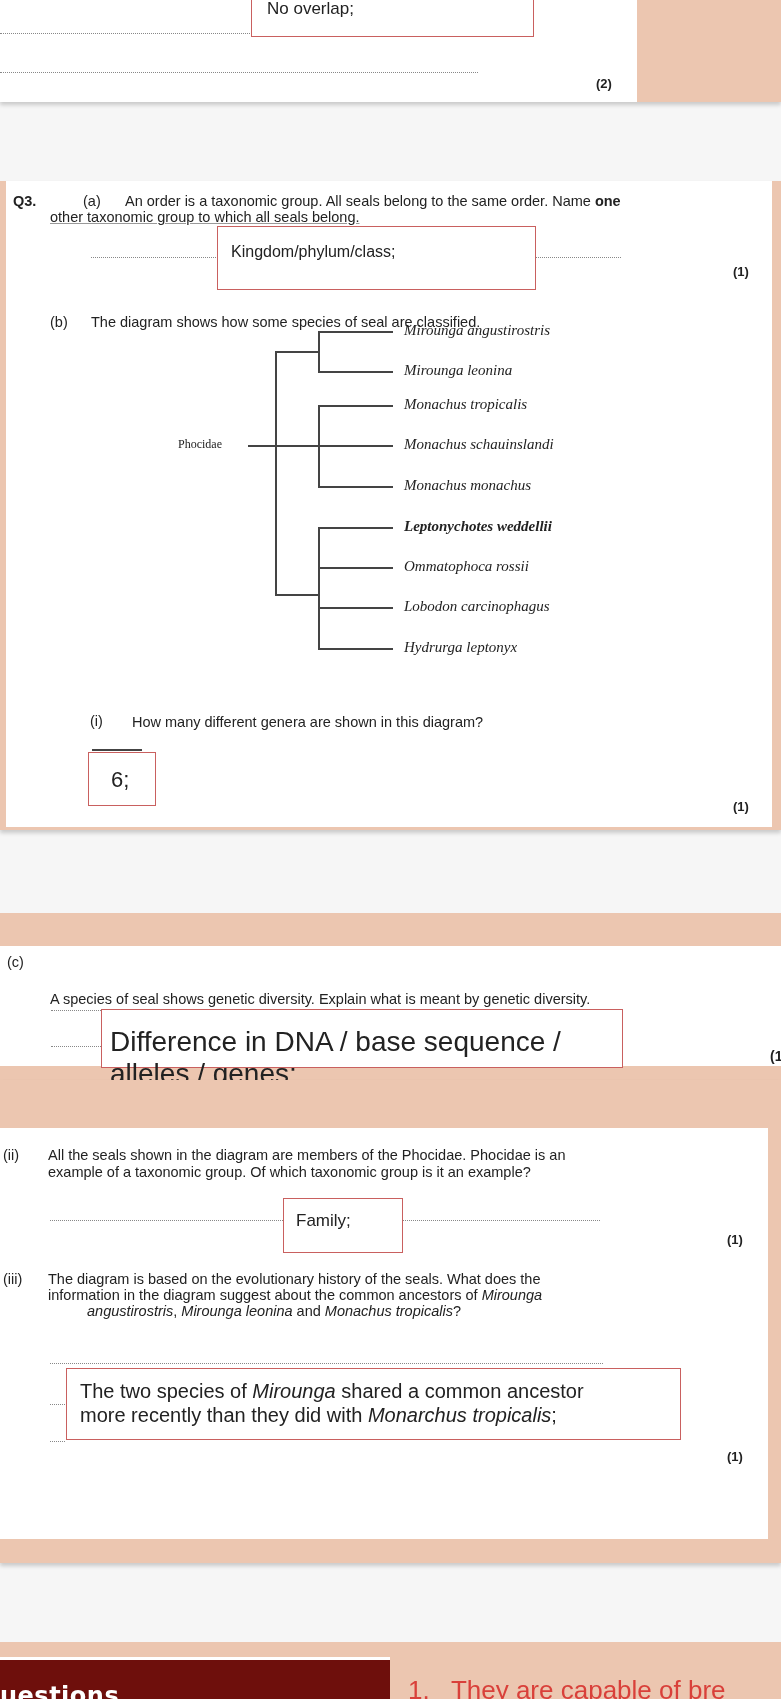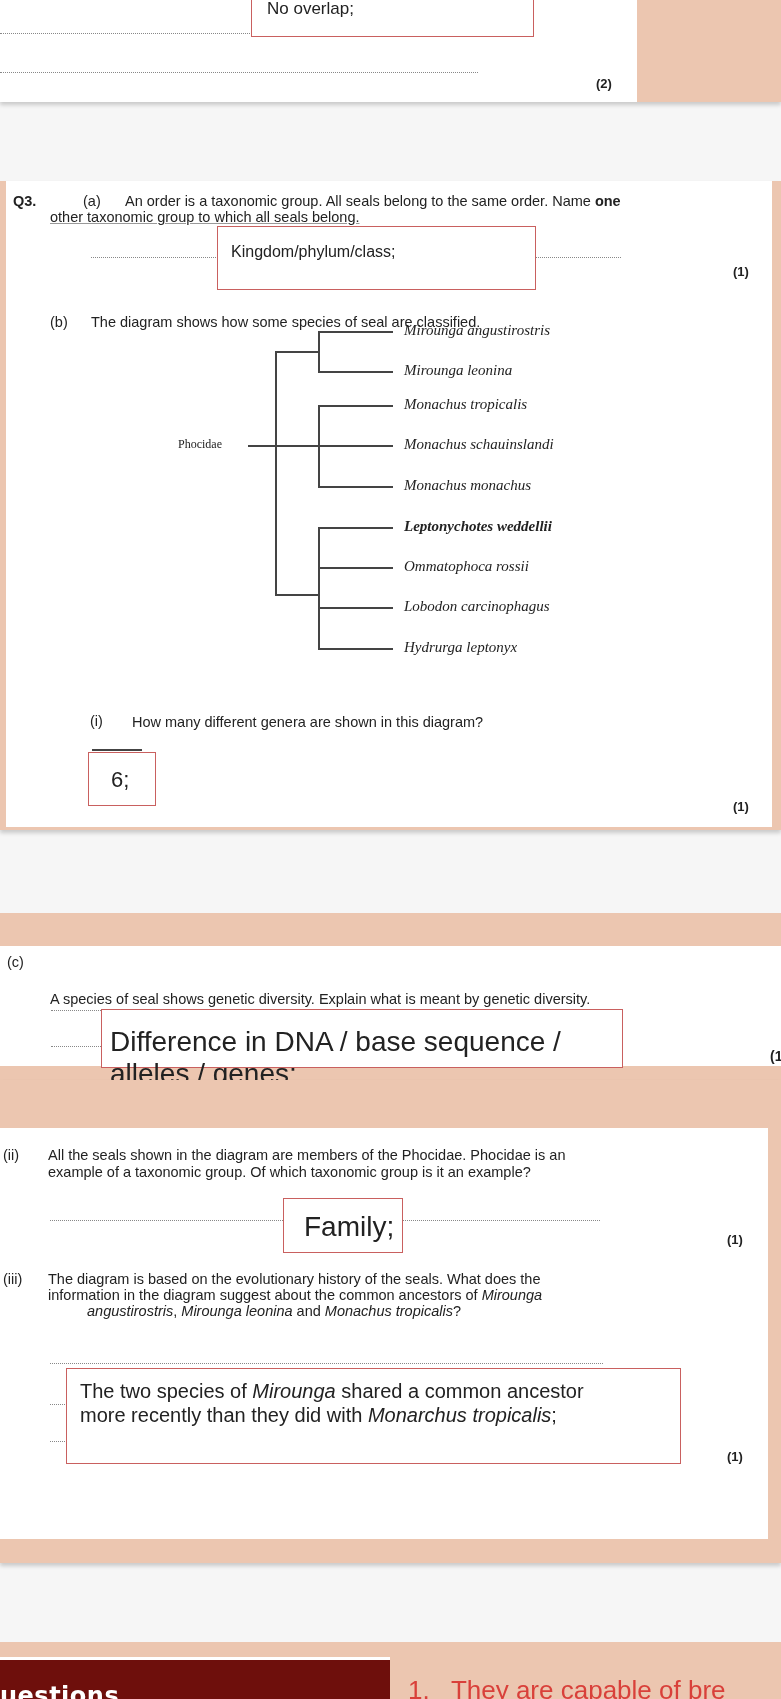--- a/index.html
+++ b/index.html
@@ -117,7 +117,7 @@
     <div class="qtext" style="left:48px; top:36px;">example of a taxonomic group. Of which taxonomic group is it an example?</div>
     <div class="dots" style="left:50px; top:92px; width:233px;"></div>
     <div class="dots" style="left:402px; top:92px; width:198px;"></div>
-    <div class="ansbox" style="left:283px; top:70px; width:120px; height:55px; font-size:28px; padding:12px 0 0 20px;">
+    <div class="ansbox" style="left:283px; top:70px; width:120px; height:55px; font-size:17px; padding:12px 0 0 12px;">
       <span>Family;</span>
     </div>
     <div class="marks" style="left:727px; top:104px;">(1)</div>

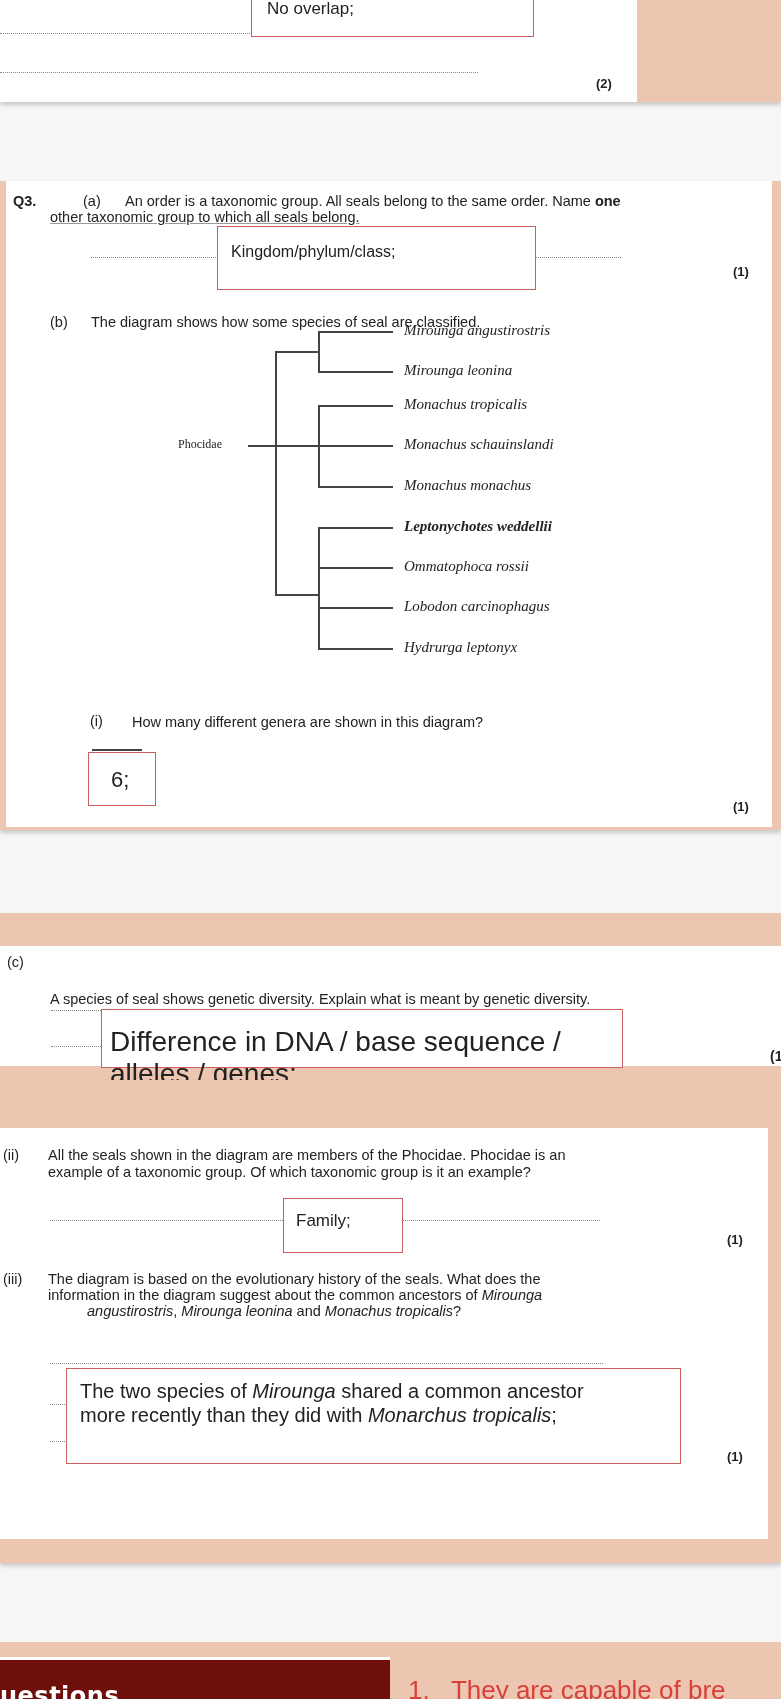--- a/index.html
+++ b/index.html
@@ -133,7 +133,7 @@
     <div class="dots" style="left:50px; top:235px; width:553px;"></div>
     <div class="dots" style="left:50px; top:276px; width:15px;"></div>
     <div class="dots" style="left:50px; top:313px; width:15px;"></div>
-    <div class="ansbox" style="left:66px; top:240px; width:615px; height:96px; font-size:20px; line-height:24px; padding:10px 0 0 13px; white-space:nowrap;">
+    <div class="ansbox" style="left:66px; top:240px; width:615px; height:72px; font-size:20px; line-height:24px; padding:10px 0 0 13px; white-space:nowrap;">
       <div>
         <span>The two species of </span><i>Mirounga</i><span> shared a common ancestor</span>
       </div>

